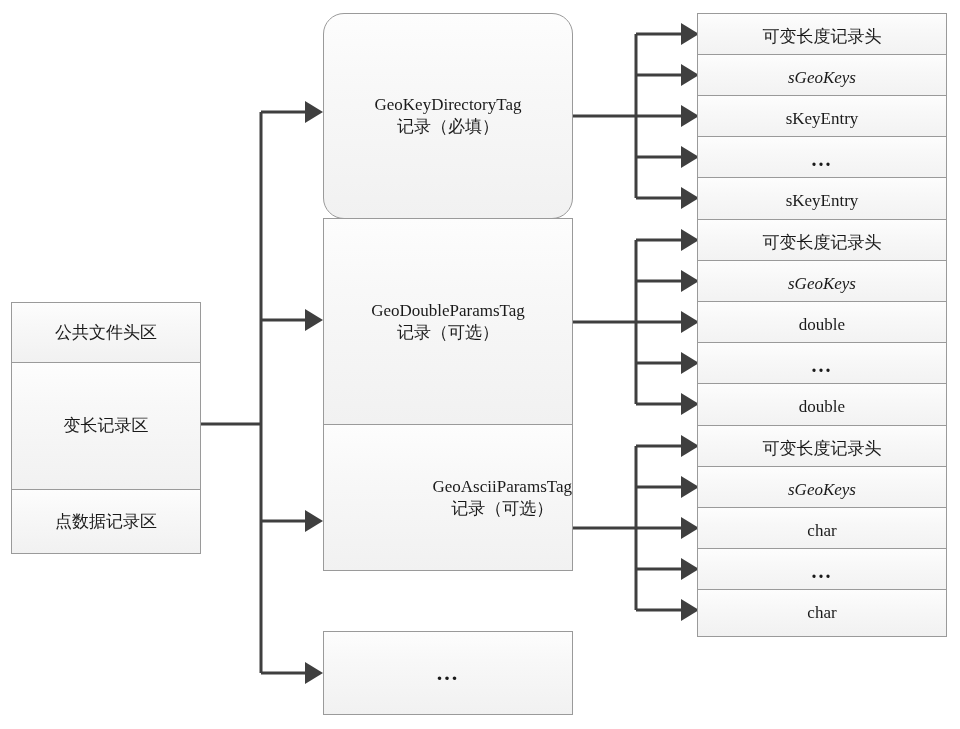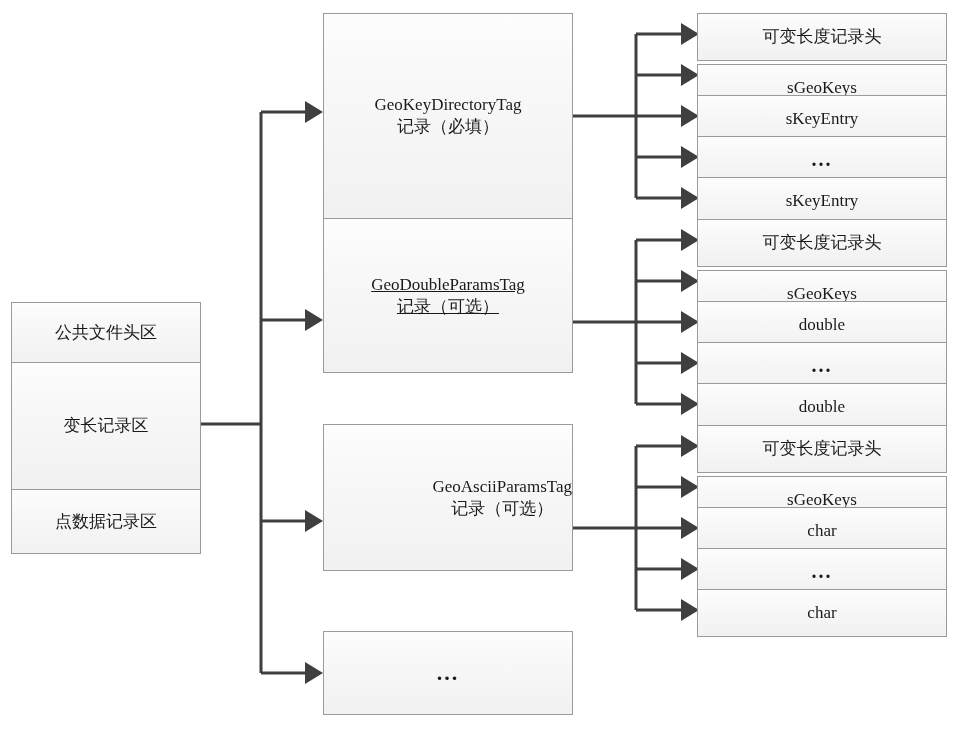--- a/index.html
+++ b/index.html
@@ -49,7 +49,7 @@
   #rg-1{top:219px;}
   #rg-2{top:425px;}
   .rr-0{top:0;}
-  .rr-1{top:51px;}
+  .rr-1{top:41px;font-style:italic;}
   .rr-2{top:82px;}
   .rr-3{top:123px;}
   .rr-4{top:164px;}

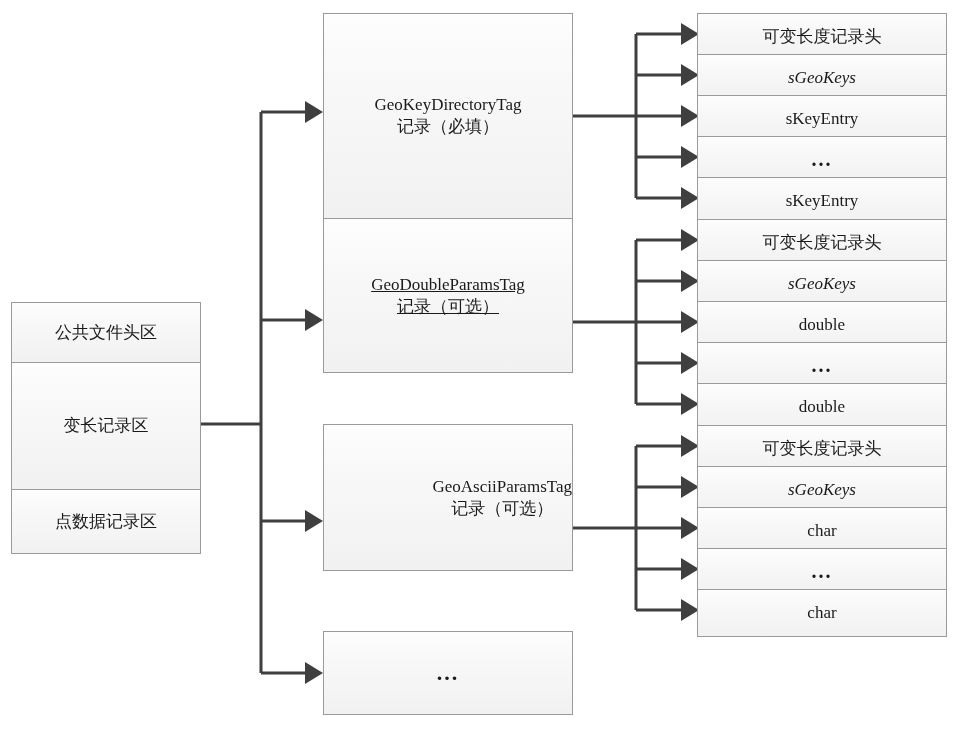--- a/index.html
+++ b/index.html
@@ -36,7 +36,7 @@
   
   #mid-stack{position:absolute;left:323px;top:13px;width:250px;height:702px;}
   #mid-stack .box{left:0;width:250px;font-size:17px;}
-  #mb-0{top:0;height:206px;}
+  #mb-0{top:0;height:206px;border-radius:21px;}
   #mb-1{top:205px;height:155px;text-decoration:underline;}
   #mb-2{top:411px;height:147px;justify-content:flex-end;}
   #mb-3{top:618px;height:84px;}

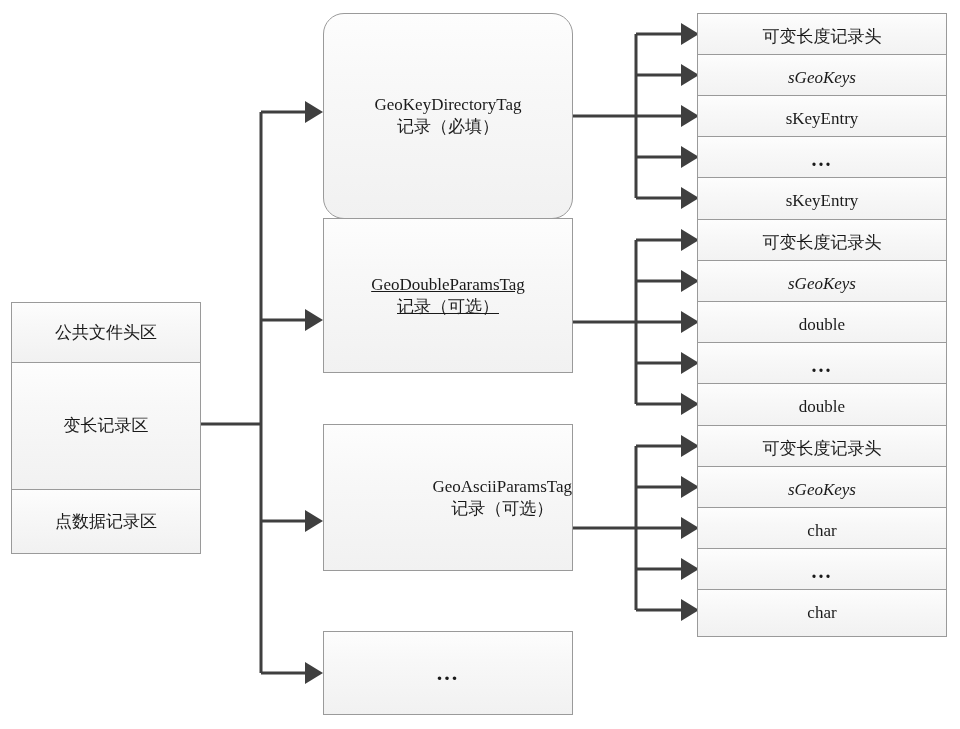--- a/index.html
+++ b/index.html
@@ -37,7 +37,7 @@
   #mid-stack{position:absolute;left:323px;top:13px;width:250px;height:702px;}
   #mid-stack .box{left:0;width:250px;font-size:17px;}
   #mb-0{top:0;height:206px;border-radius:21px;}
-  #mb-1{top:205px;height:155px;text-decoration:underline;}
+  #mb-1{top:205px;height:207px;}
   #mb-2{top:411px;height:147px;justify-content:flex-end;}
   #mb-3{top:618px;height:84px;}
   .ellipsis{font-size:22px;letter-spacing:2px;font-weight:bold;}

